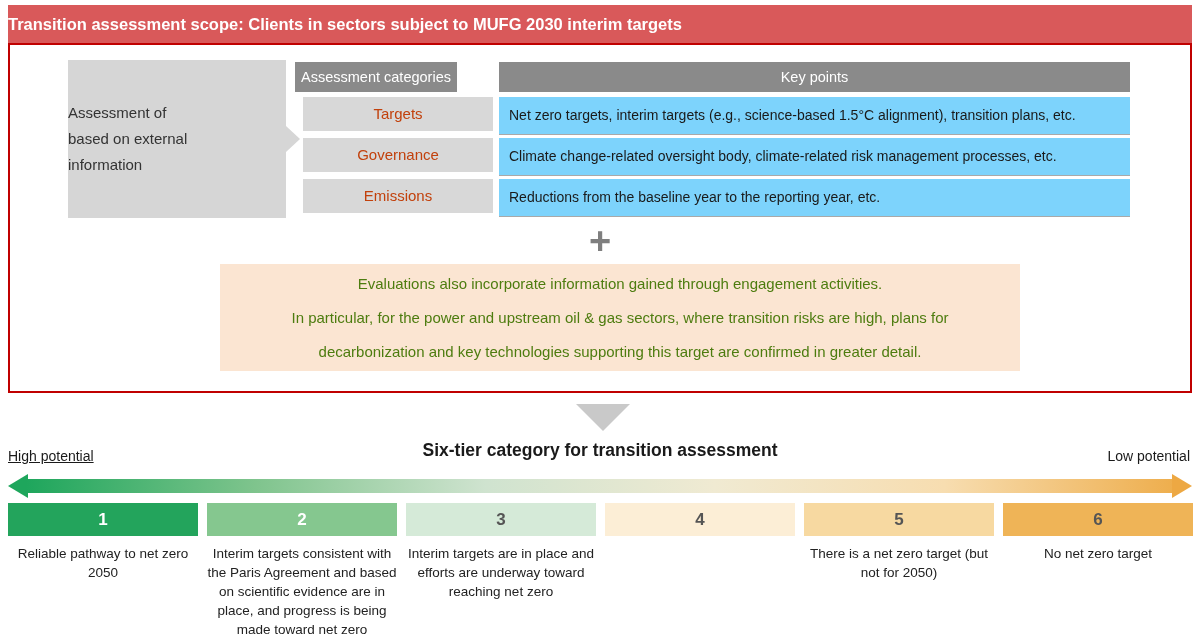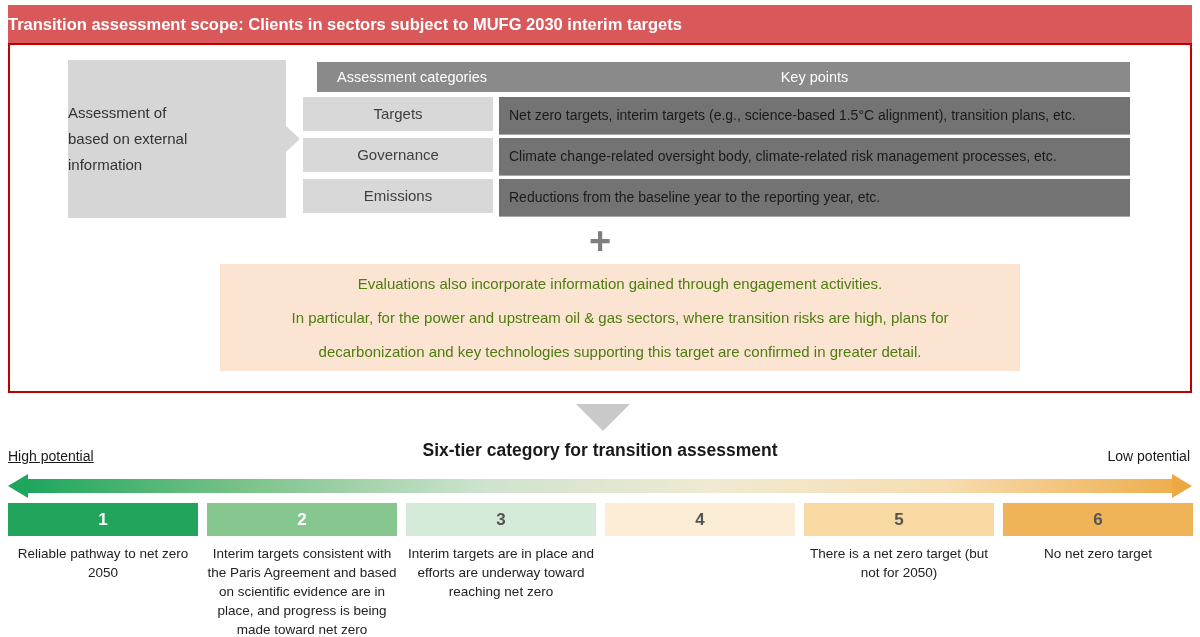--- a/index.html
+++ b/index.html
@@ -29,7 +29,7 @@
     position:absolute; top:62px; height:30px; line-height:30px;
     background:#8a8a8a; color:#ffffff; font-size:14.5px; text-align:center;
   }
-  .th-cat { left:317px; width:190px; }
+  .th-cat { left:295px; width:162px; }
   .th-key { left:499px; width:631px; }
   .cat-cell {
     position:absolute; left:303px; width:190px; height:34px; line-height:34px;

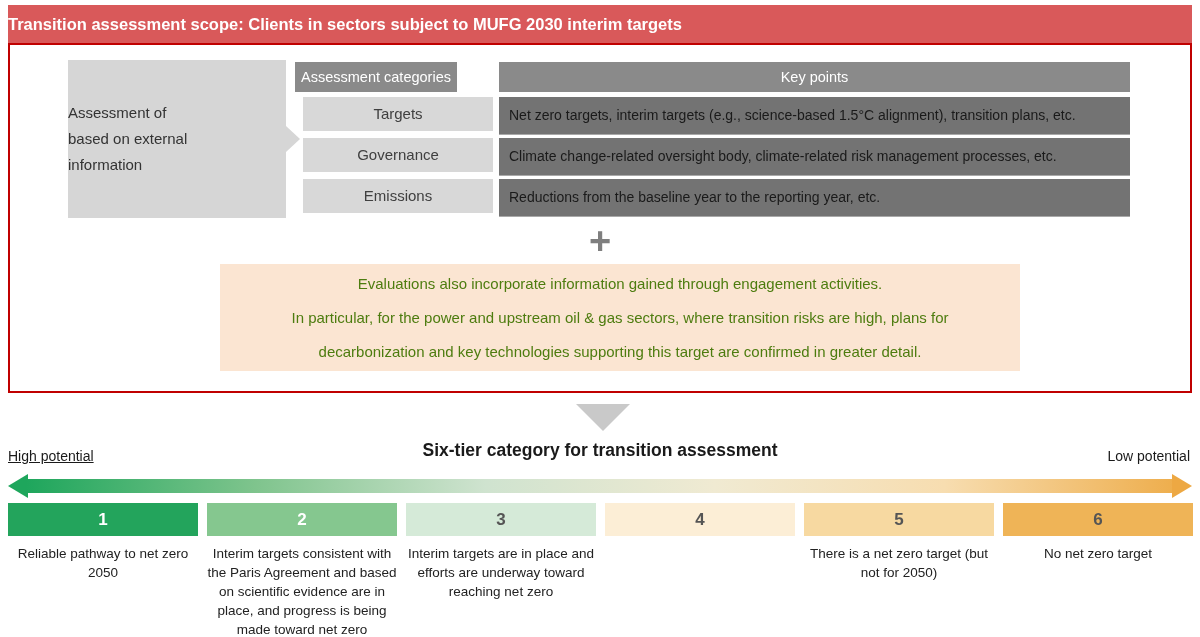--- a/index.html
+++ b/index.html
@@ -33,7 +33,7 @@
   .th-key { left:499px; width:631px; }
   .cat-cell {
     position:absolute; left:303px; width:190px; height:34px; line-height:34px;
-    background:#d8d8d8; color:#404040; font-size:15px; text-align:center;
+    background:#d8d8d8; color:#c2410c; font-size:15px; text-align:center;
   }
   .key-cell {
     position:absolute; left:499px; width:631px; height:38px; line-height:36px;

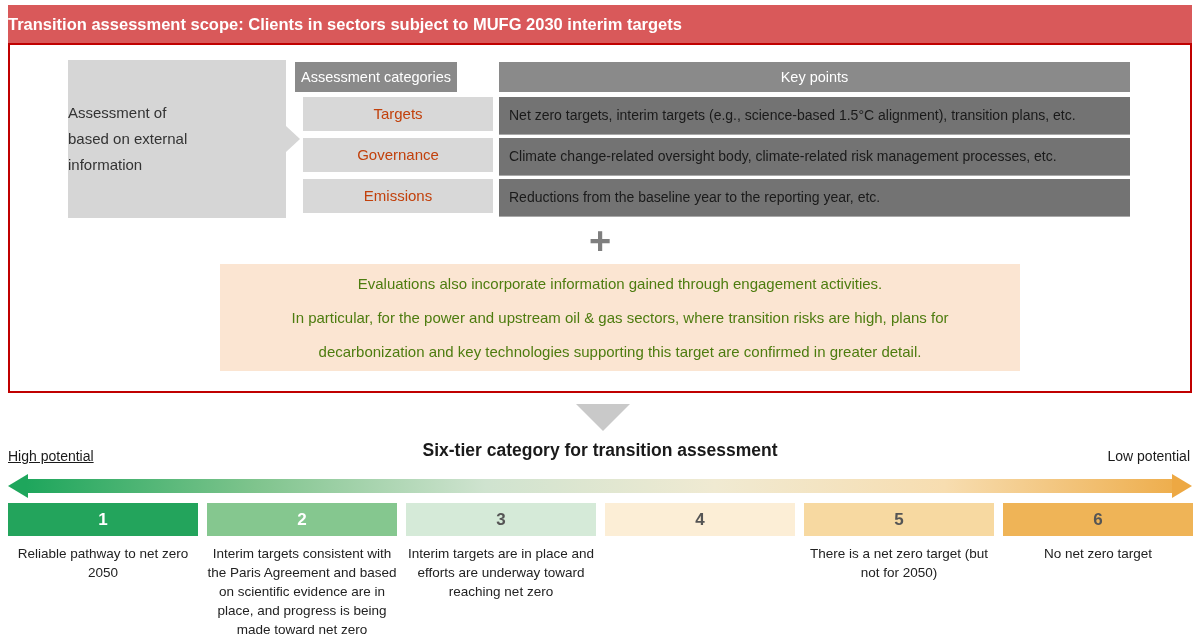--- a/index.html
+++ b/index.html
@@ -37,7 +37,7 @@
   }
   .key-cell {
     position:absolute; left:499px; width:631px; height:38px; line-height:36px;
-    background:#737373; color:#1a1a1a; font-size:14px; text-align:left;
+    background:#7dd3fc; color:#1a1a1a; font-size:14px; text-align:left;
     padding-left:10px; border-bottom:1px solid #a9a9a9; white-space:nowrap;
   }
   .plus {

